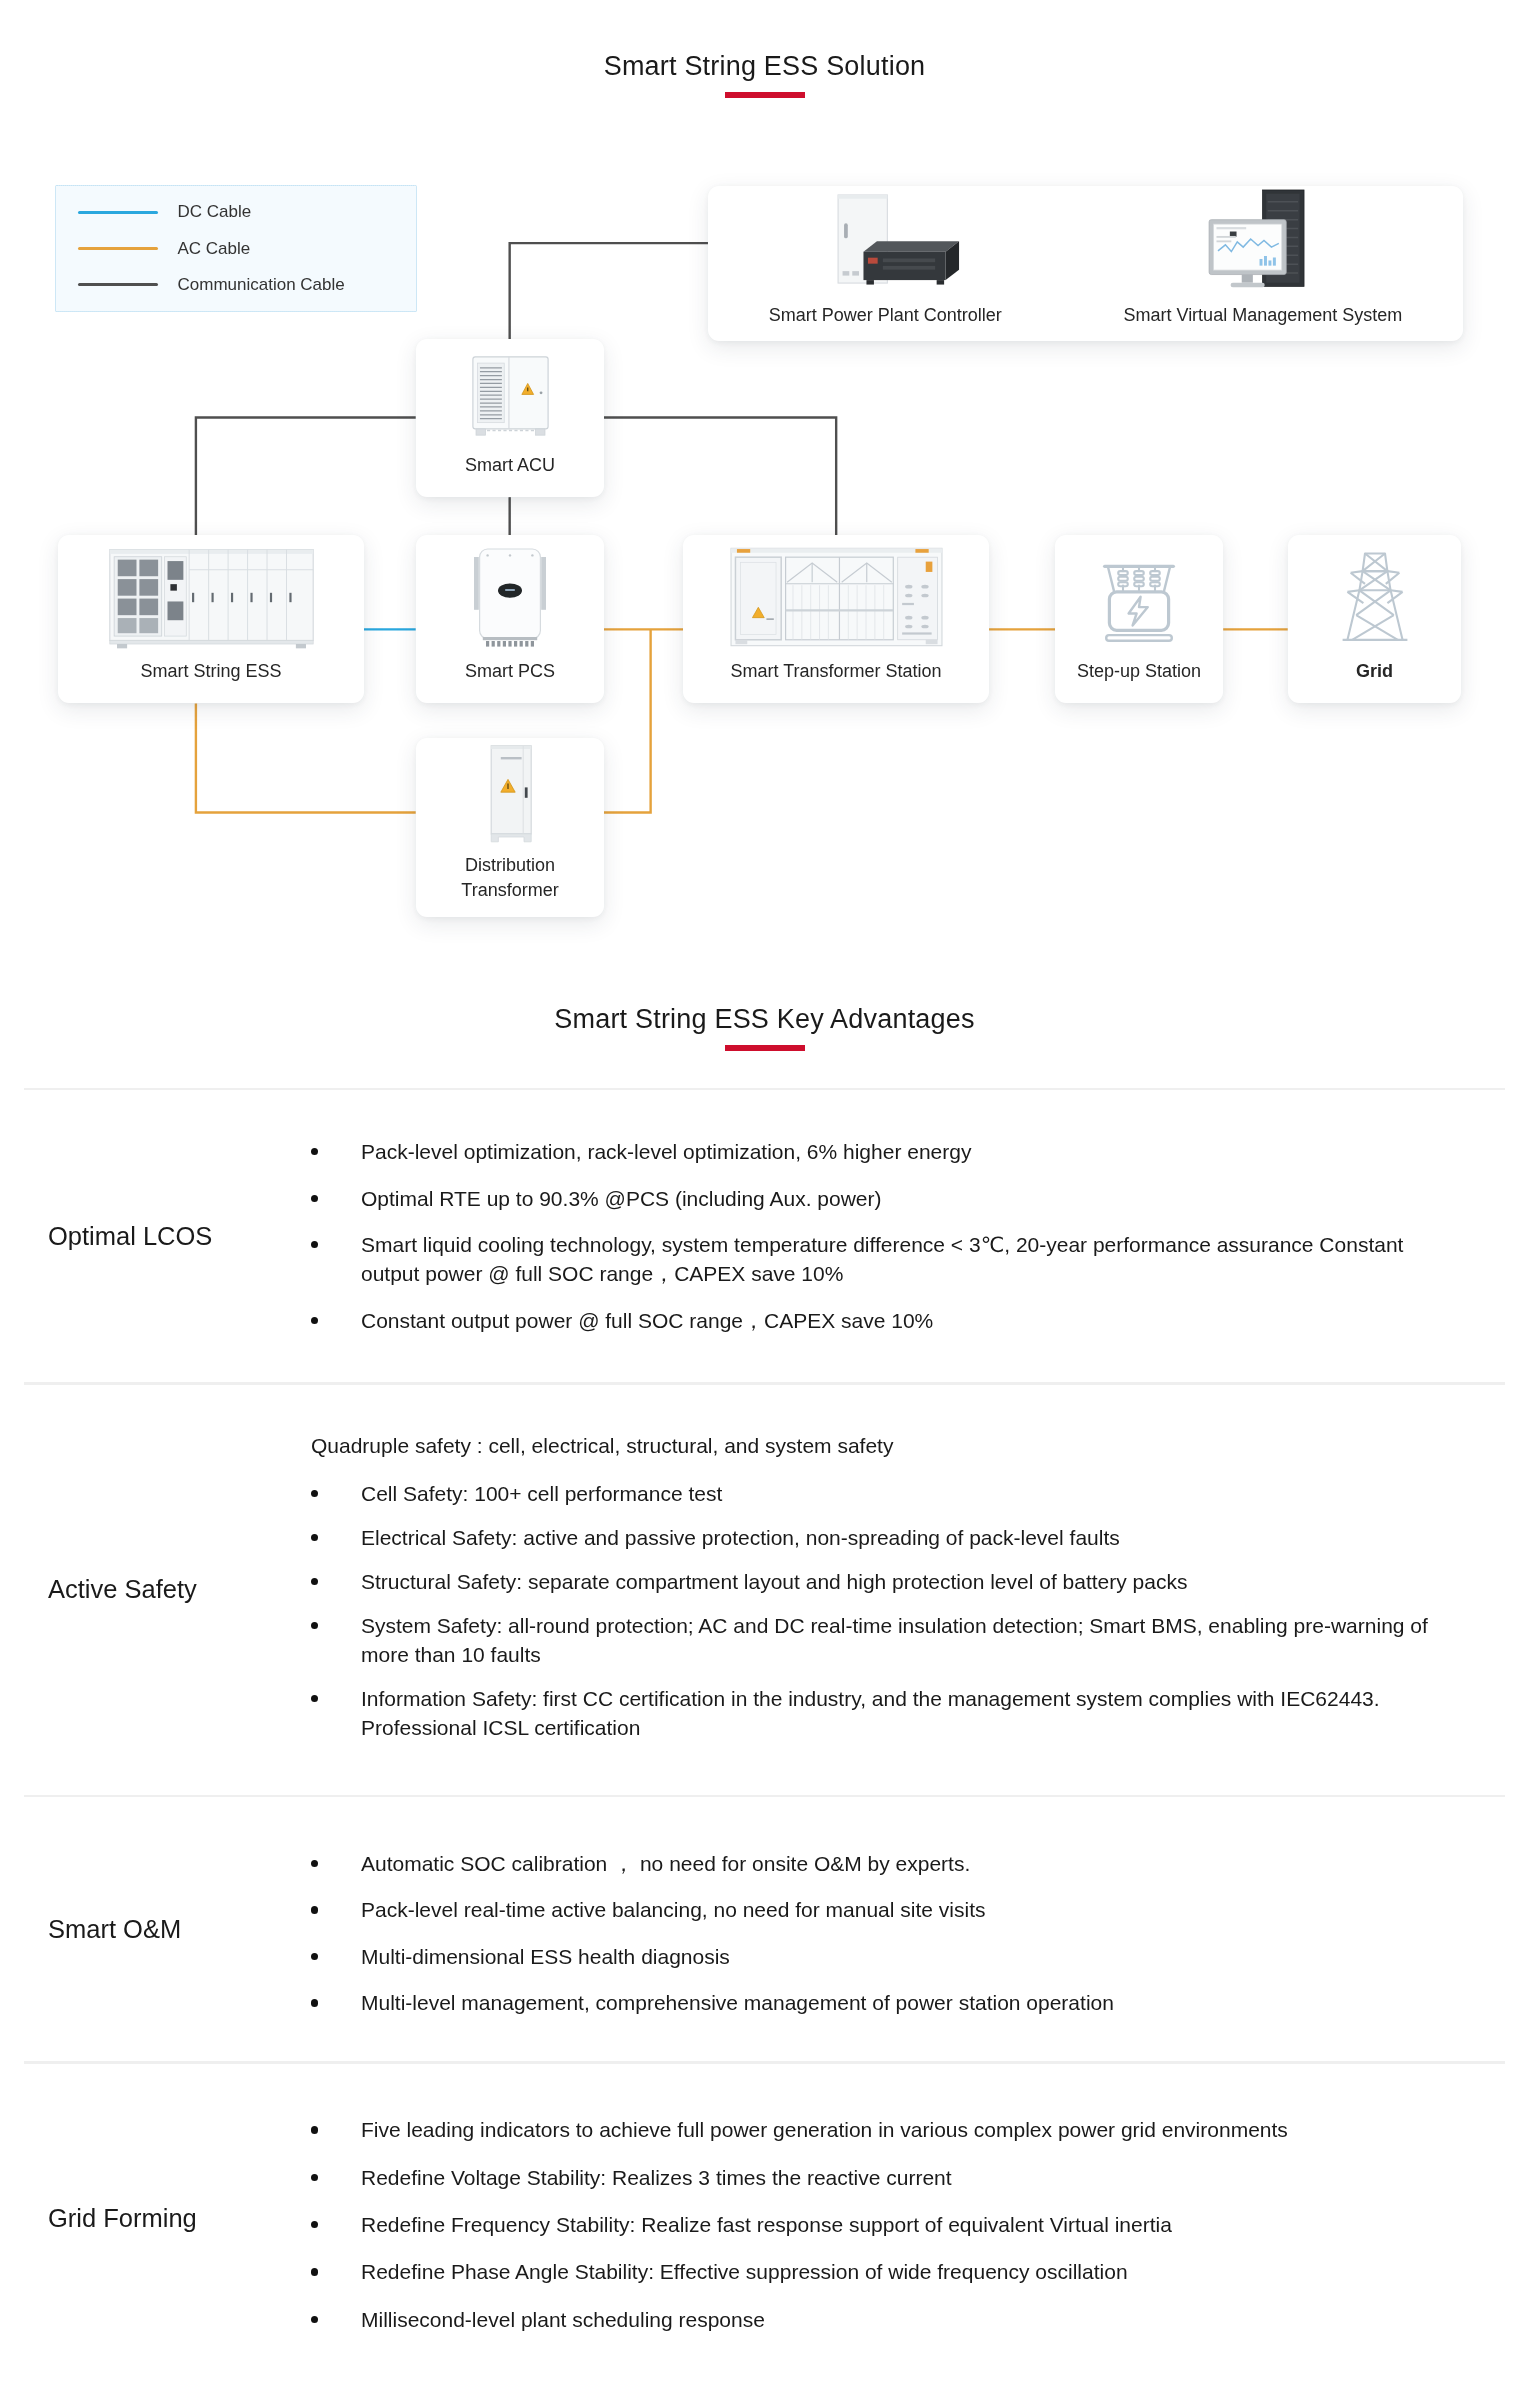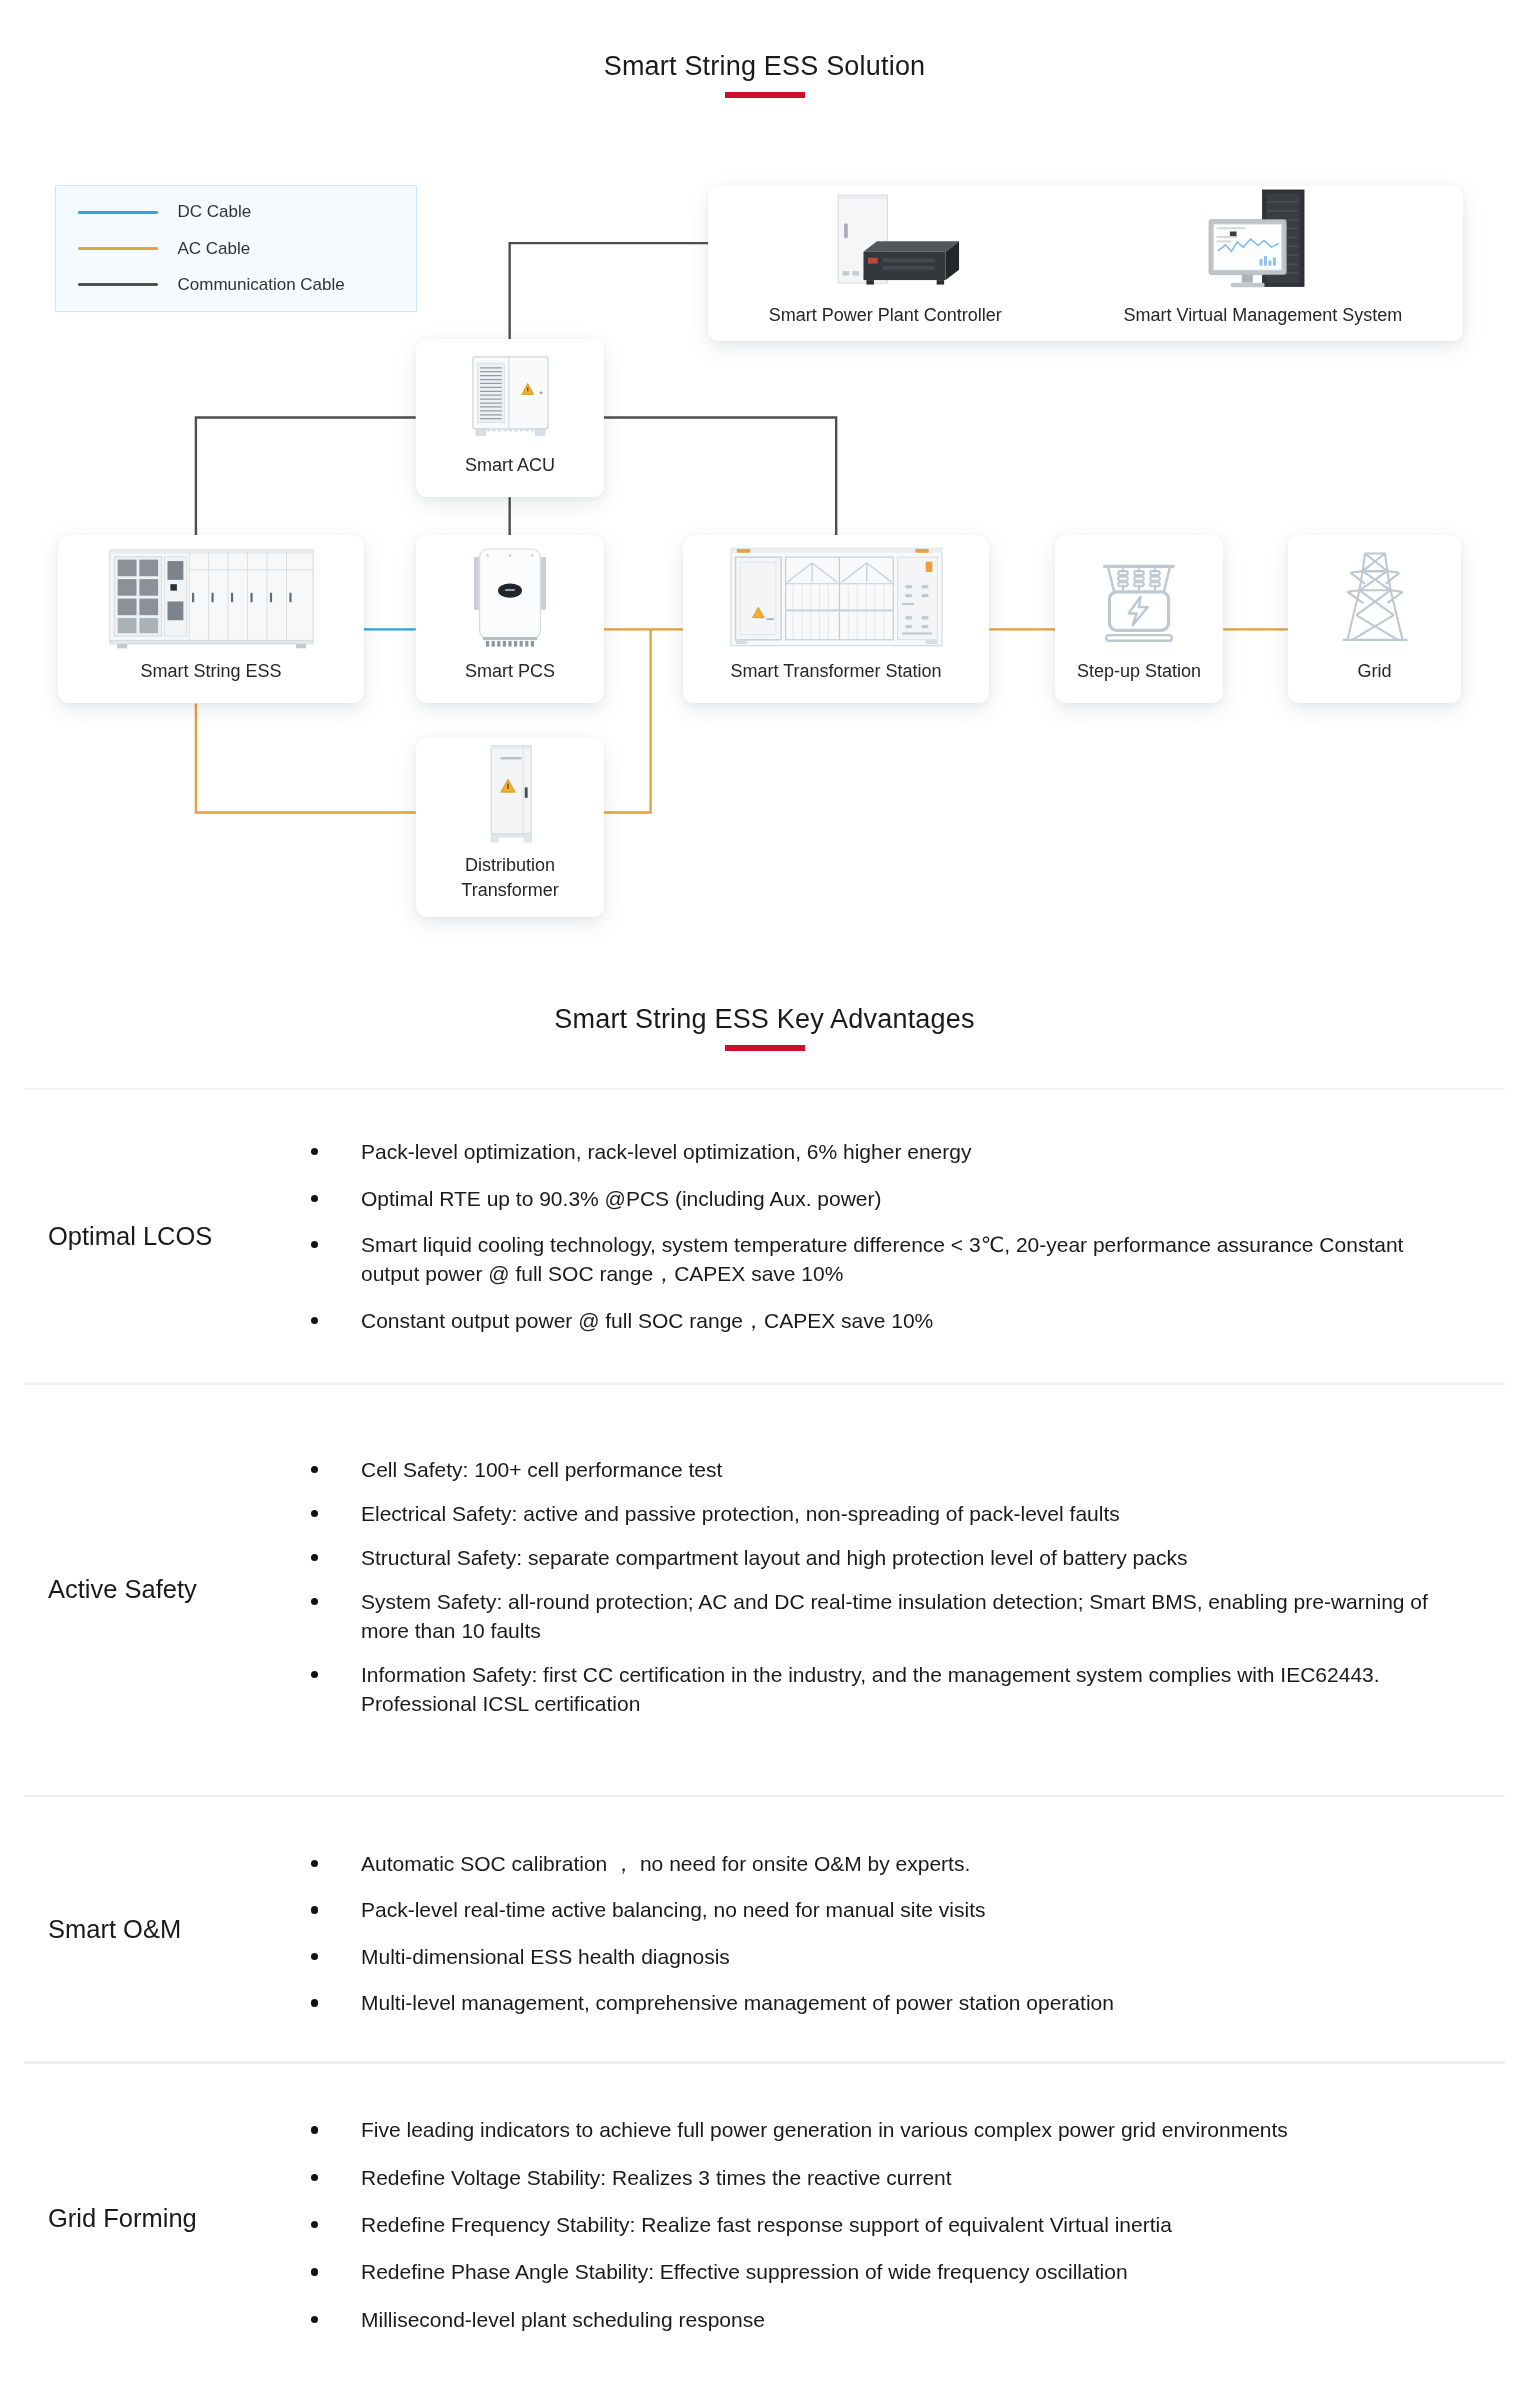--- a/index.html
+++ b/index.html
@@ -34,7 +34,7 @@
   .card-pcs      { left:416px;  top:535px; width:188px; height:168px; }
   .card-ts       { left:683px;  top:535px; width:306px; height:168px; }
   .card-stepup   { left:1055px; top:535px; width:168px; height:168px; }
-  .card-grid     { left:1288px; top:535px; width:173px; height:168px; }
+  .card-grid     { left:1288px; top:535px; width:173px; height:168px;font-weight:bold; }
   .card-dt       { left:416px;  top:738px; width:188px; height:179px; }
   .card-dt .node-label { width:151px; padding-bottom:14.3px; }
 

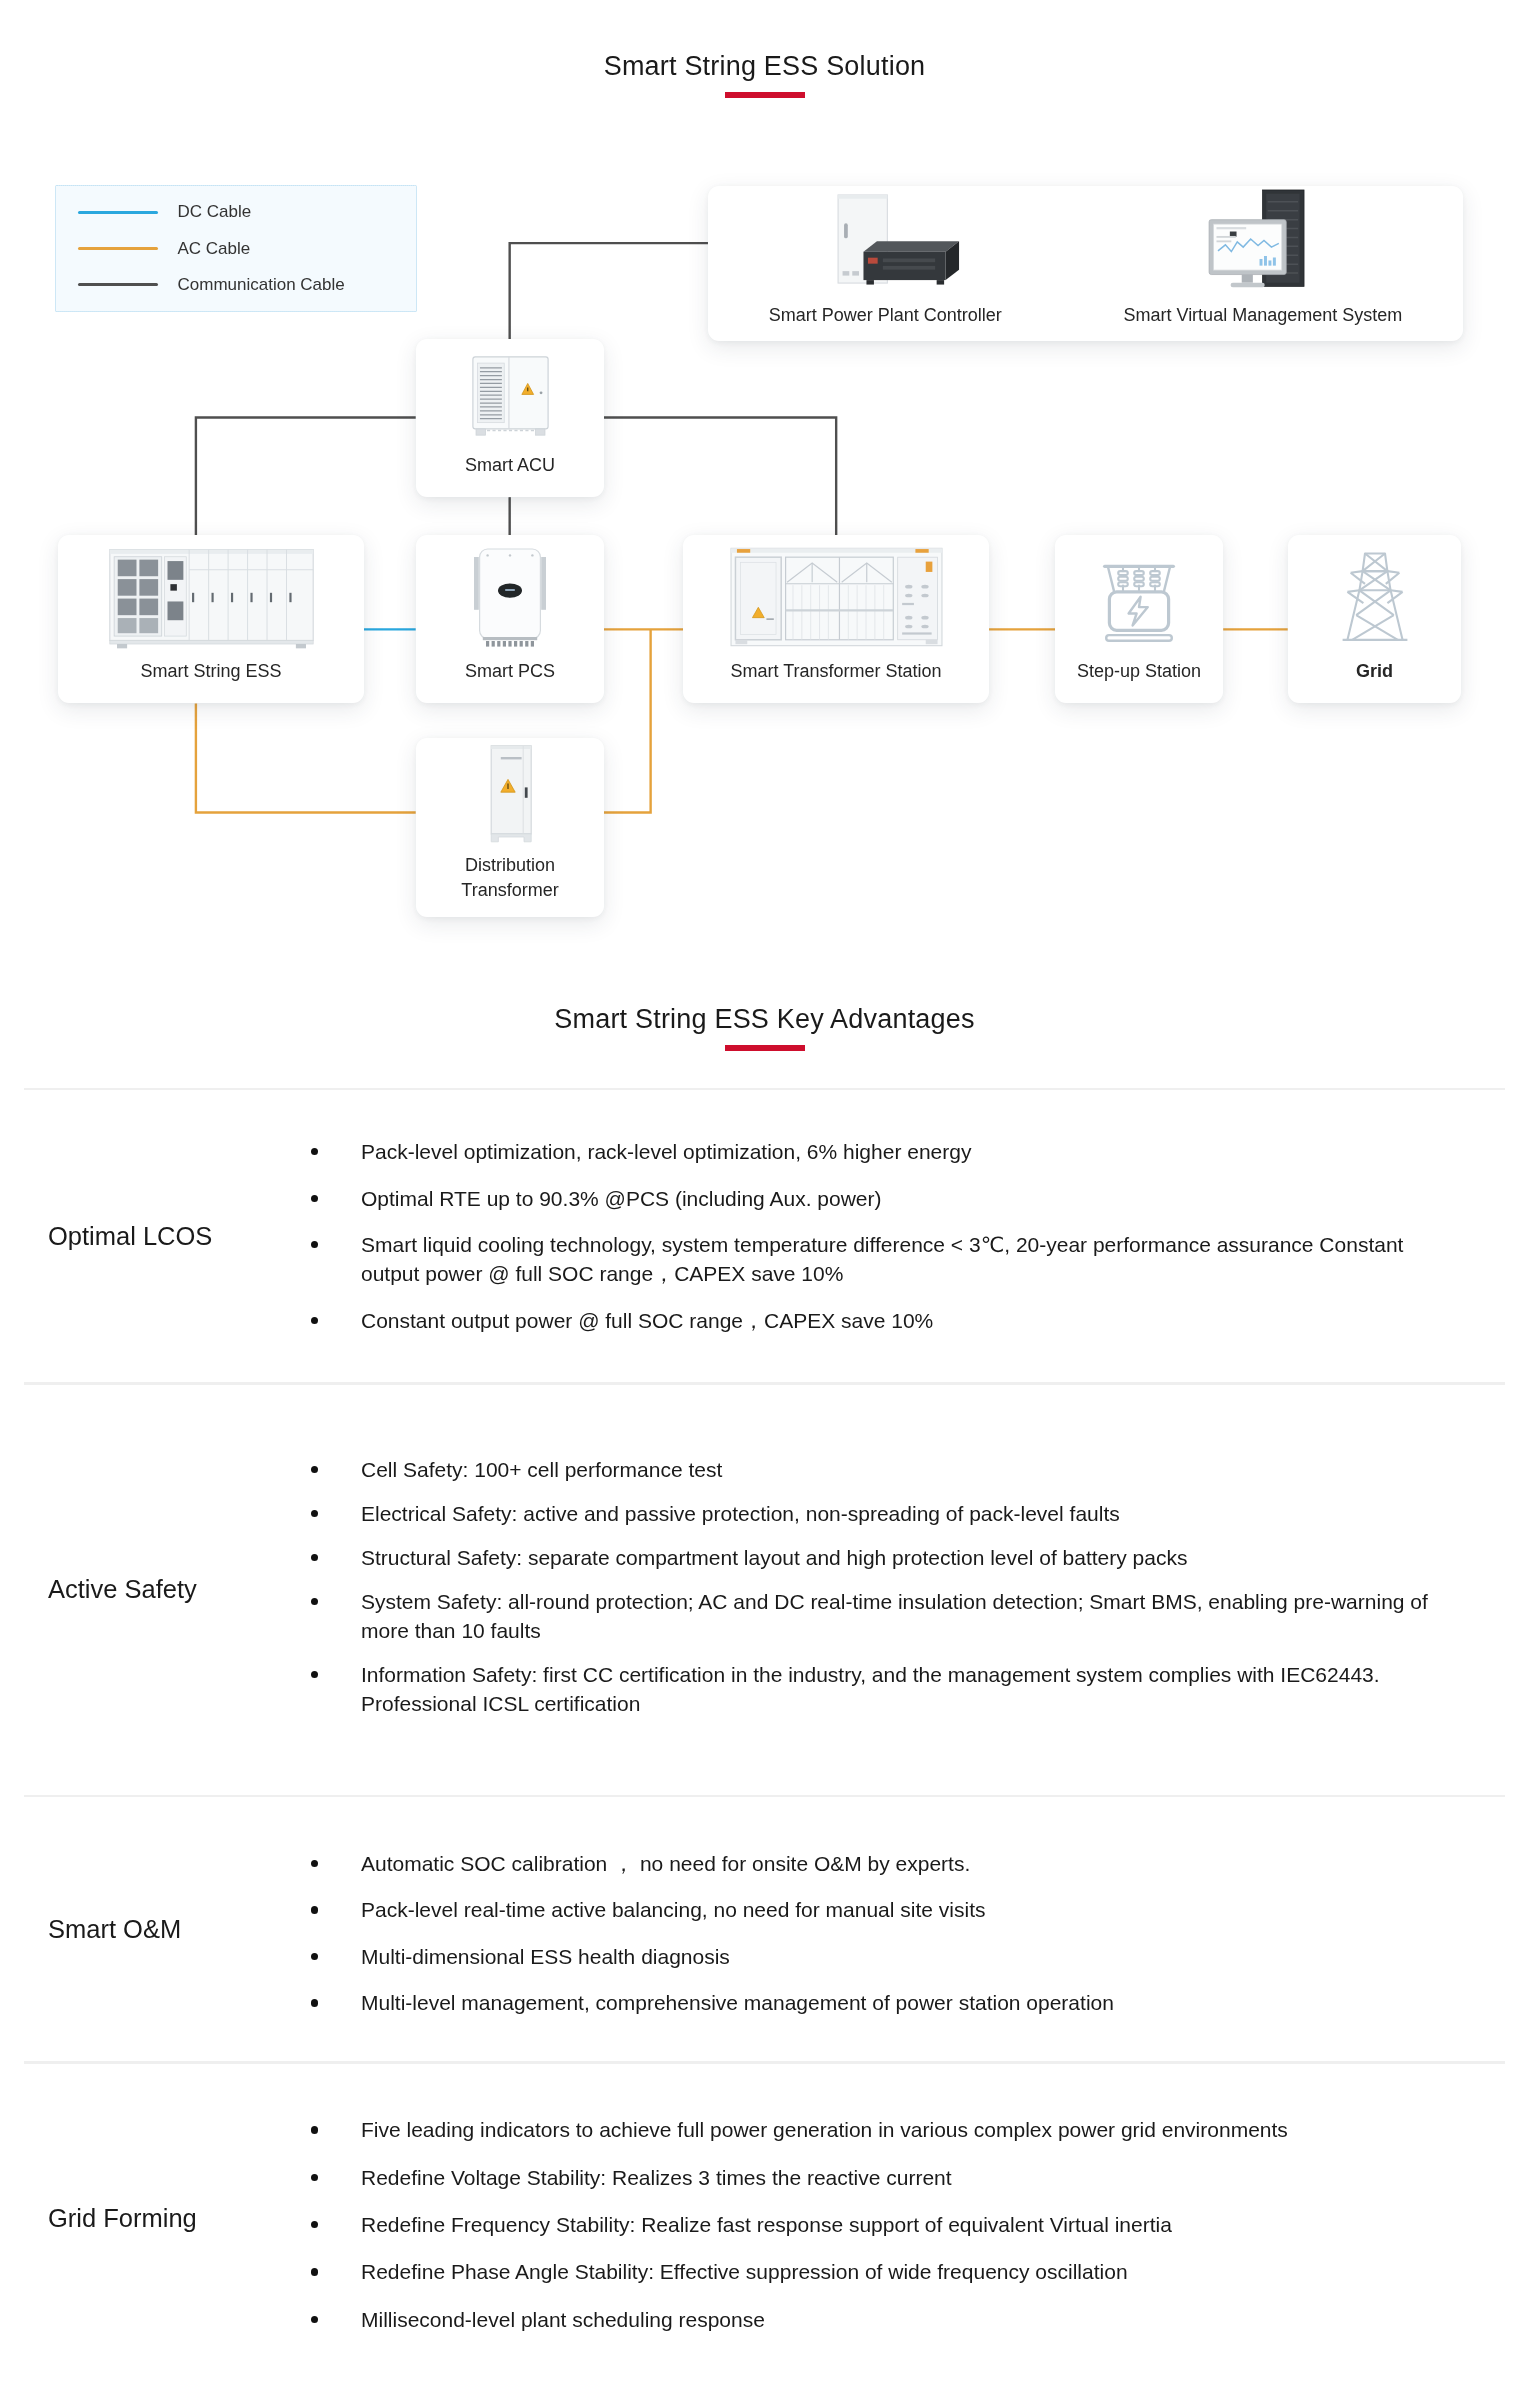--- a/index.html
+++ b/index.html
@@ -413,6 +413,7 @@
       <span class="adv-label">Active Safety</span>
     </div>
     <div class="adv-content">
+      <p class="adv-intro">Quadruple safety :  cell, electrical, structural, and system safety</p>
       <ul class="adv-list">
 
       <li>Cell Safety: 100+ cell performance test</li>

